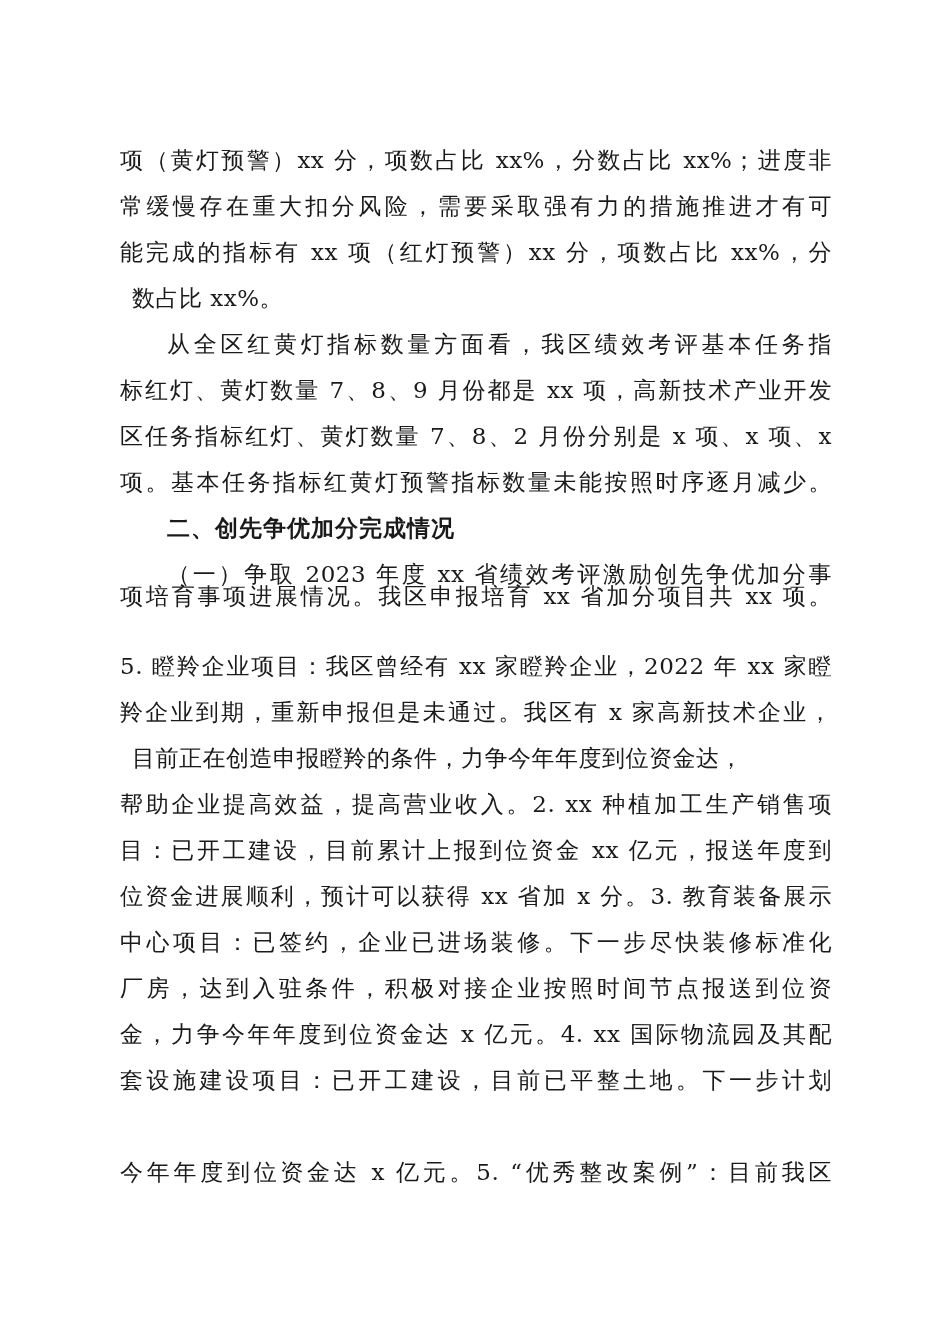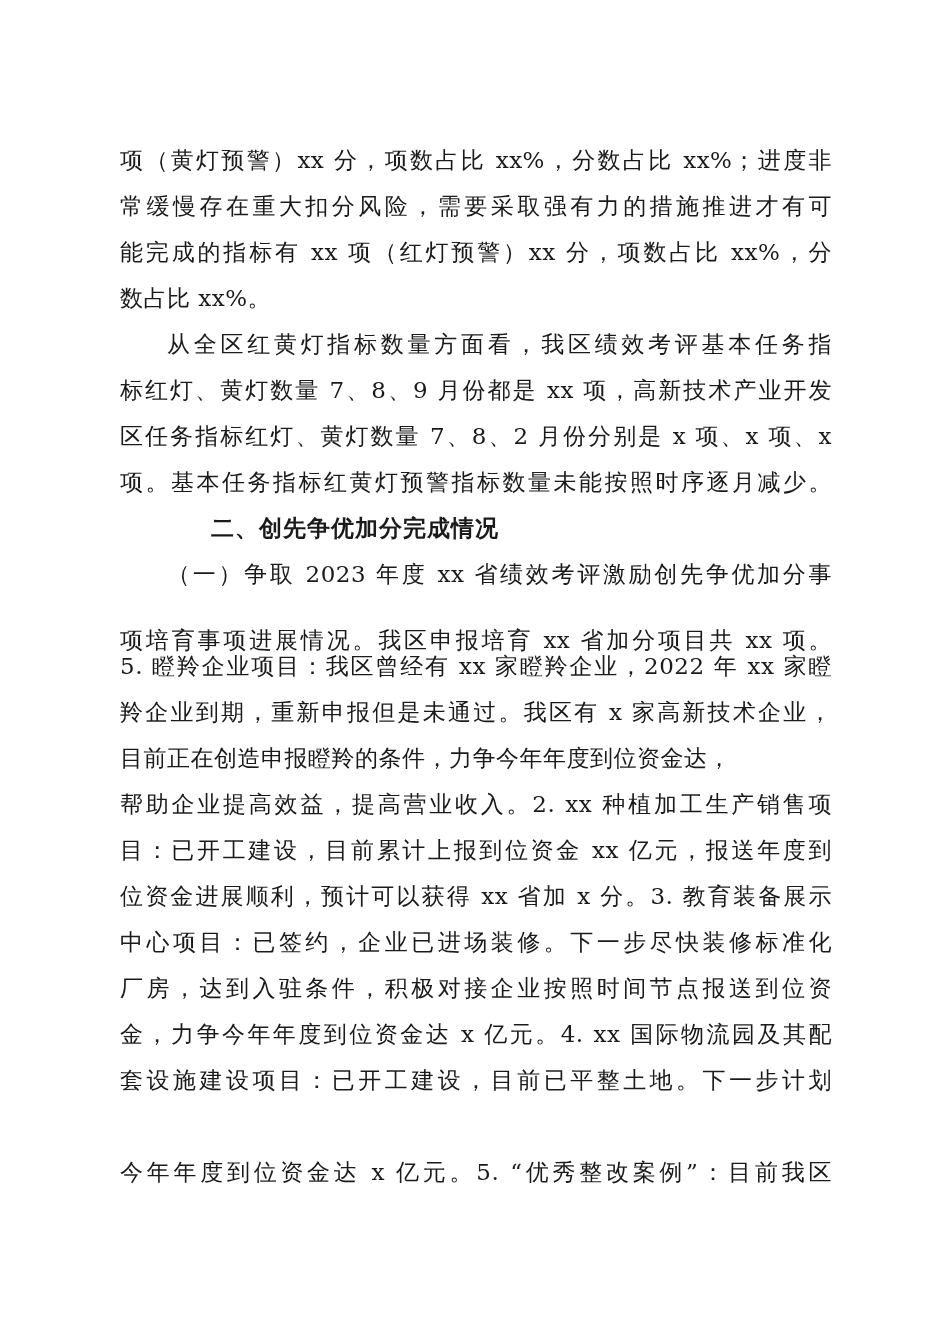--- a/index.html
+++ b/index.html
@@ -21,7 +21,7 @@
       text-align-last: justify;
       letter-spacing: 0.5px;
     }
-    .line.last { text-align-last: left; }
+    .line.last { text-align-last: left; margin-left: 12px; }
     .line.indent { left: 167px; width: 665px; }
     .heading {
       position: absolute;

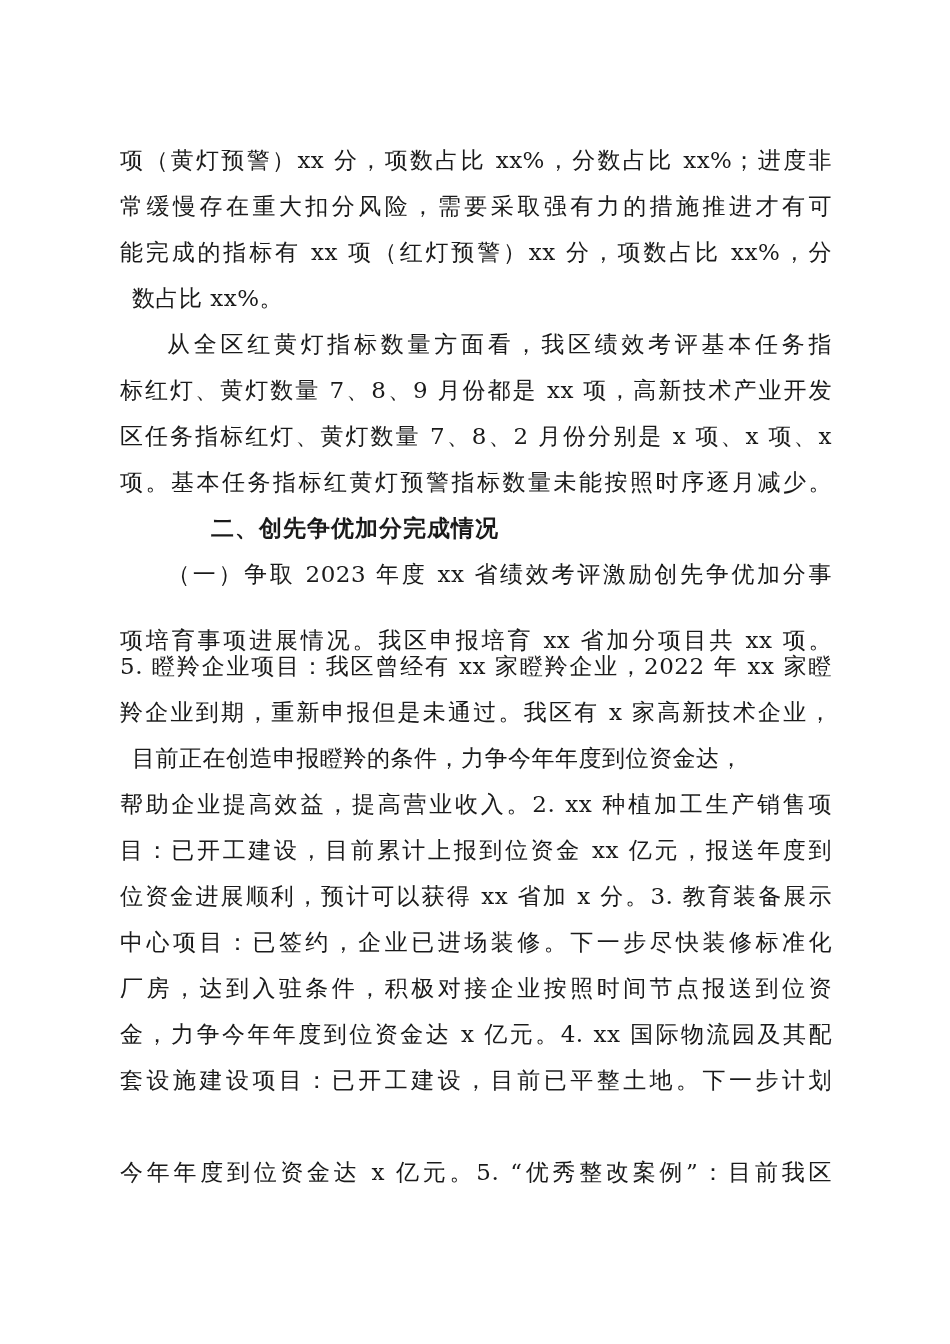--- a/index.html
+++ b/index.html
@@ -34,7 +34,6 @@
       color: #1a1a1a;
       white-space: nowrap;
       letter-spacing: 1px;
-      margin-left: 44px;
     }
     .boldish { font-family: "DejaVu Sans", "Liberation Sans", sans-serif; font-weight: bold; }
   </style>

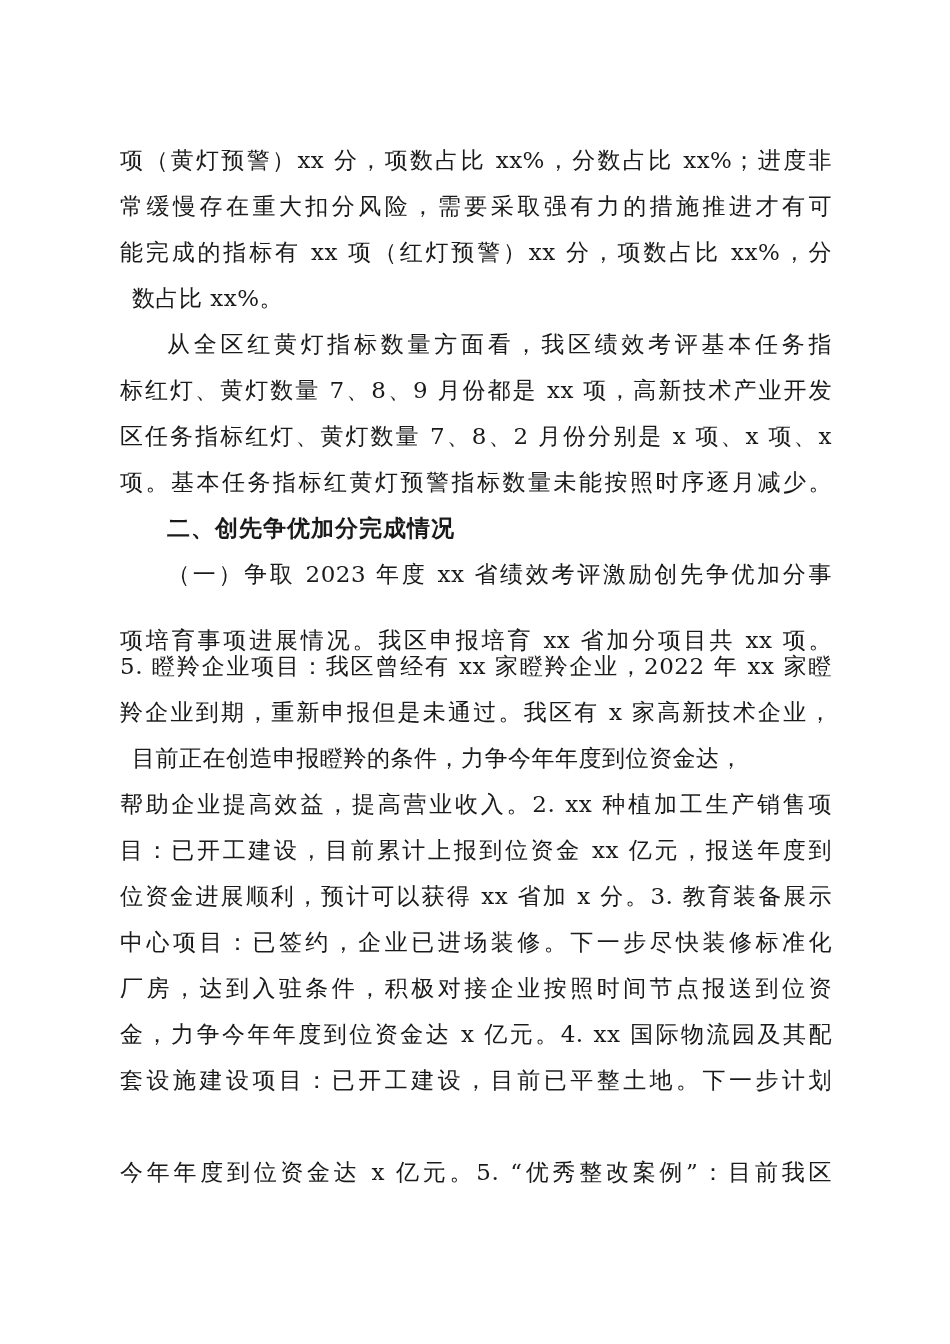--- a/index.html
+++ b/index.html
@@ -55,7 +55,7 @@
   <div class="heading" style="top:508px">二、创先争优加分完成情况</div>
 
   <div class="line indent boldish" style="top:554px; font-weight:normal; font-family:'DejaVu Serif','Liberation Serif',serif;">（一）争取 2023 年度 xx 省绩效考评激励创先争优加分事</div>
-  <div class="line" style="top:620px">项培育事项进展情况。我区申报培育 xx 省加分项目共 xx 项。</div>
+  <div class="line" style="top:576px">项培育事项进展情况。我区申报培育 xx 省加分项目共 xx 项。</div>
   <div class="line" style="top:646px">5. 瞪羚企业项目：我区曾经有 xx 家瞪羚企业，2022 年 xx 家瞪</div>
   <div class="line" style="top:692px">羚企业到期，重新申报但是未通过。我区有 x 家高新技术企业，</div>
   <div class="line last" style="top:738px">目前正在创造申报瞪羚的条件，力争今年年度到位资金达，</div>

